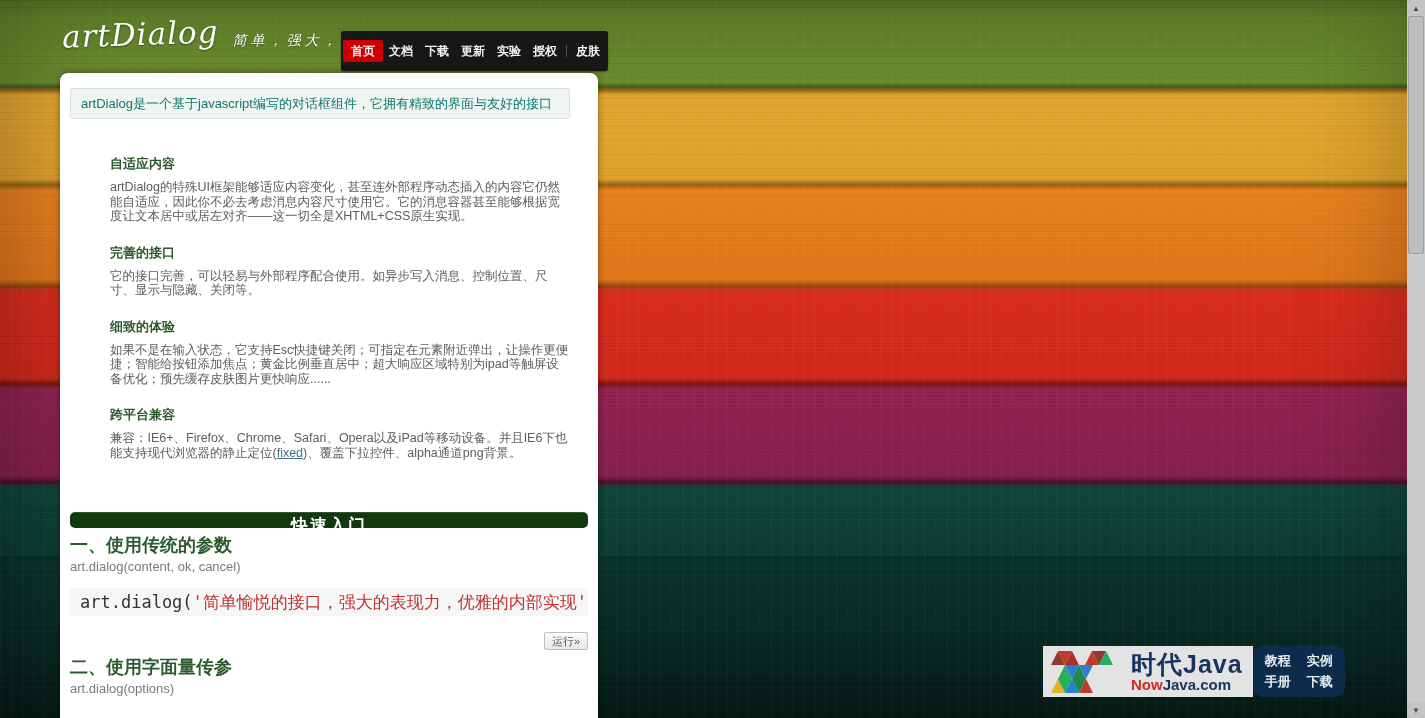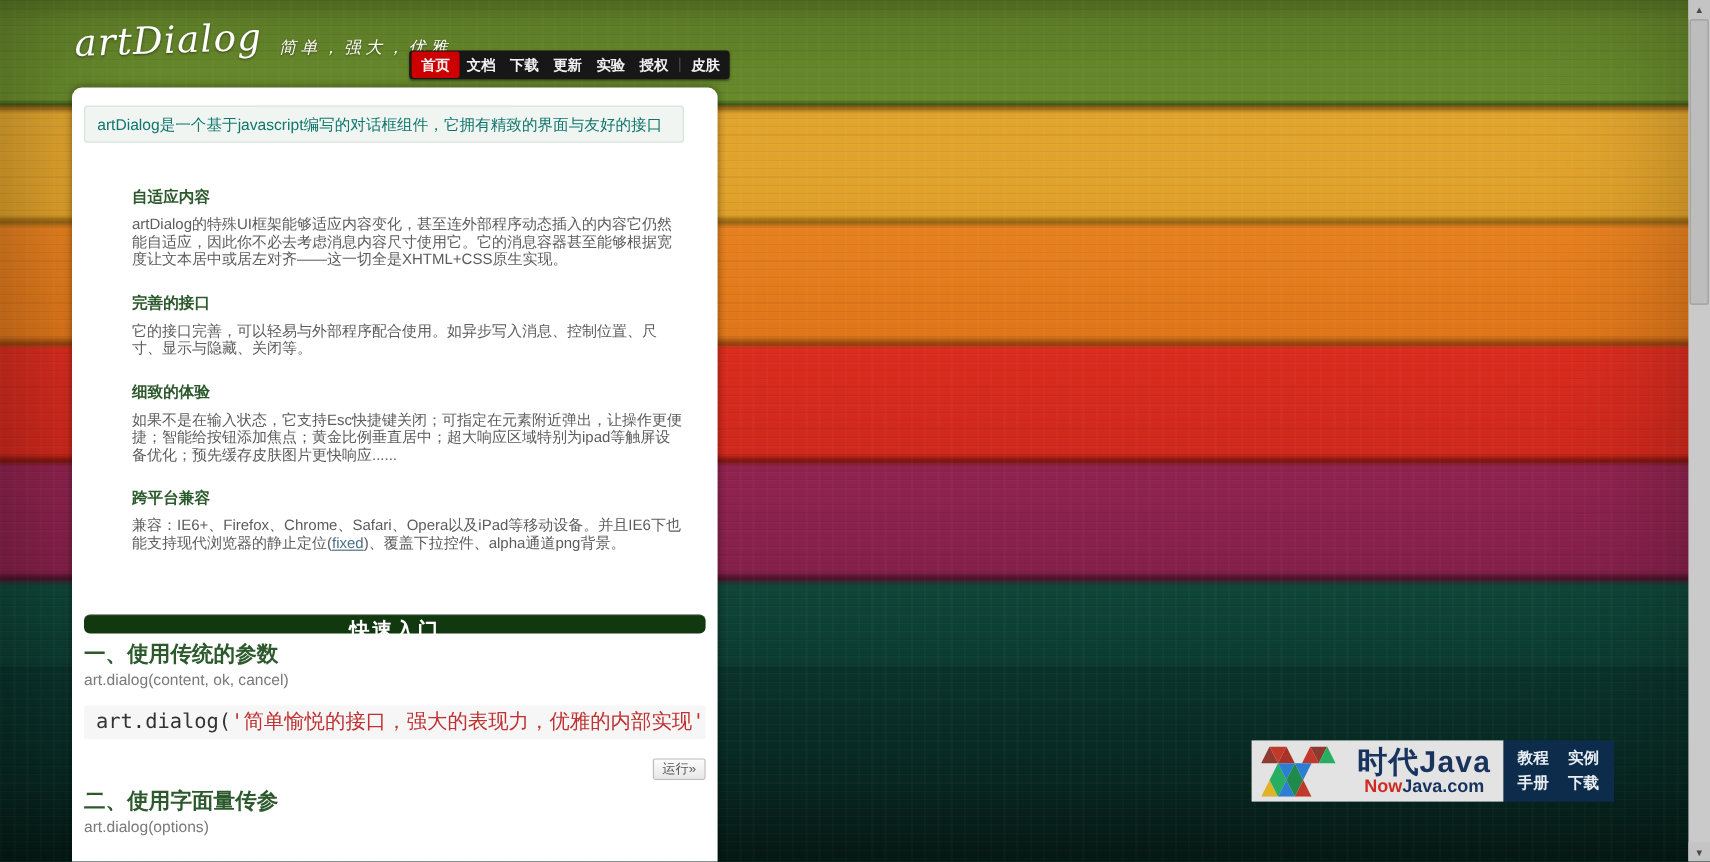--- a/index.html
+++ b/index.html
@@ -38,7 +38,7 @@
     text-shadow:0 1px 2px rgba(0,0,0,0.45);
   }
   .nav{
-    position:absolute;left:341px;top:42px;height:24px;z-index:3;
+    position:absolute;left:341px;top:31px;height:40px;z-index:3;
     background:#171717;border-radius:3px;display:flex;align-items:center;
     box-shadow:0 1px 2px rgba(0,0,0,0.4);padding:0 2px;
   }

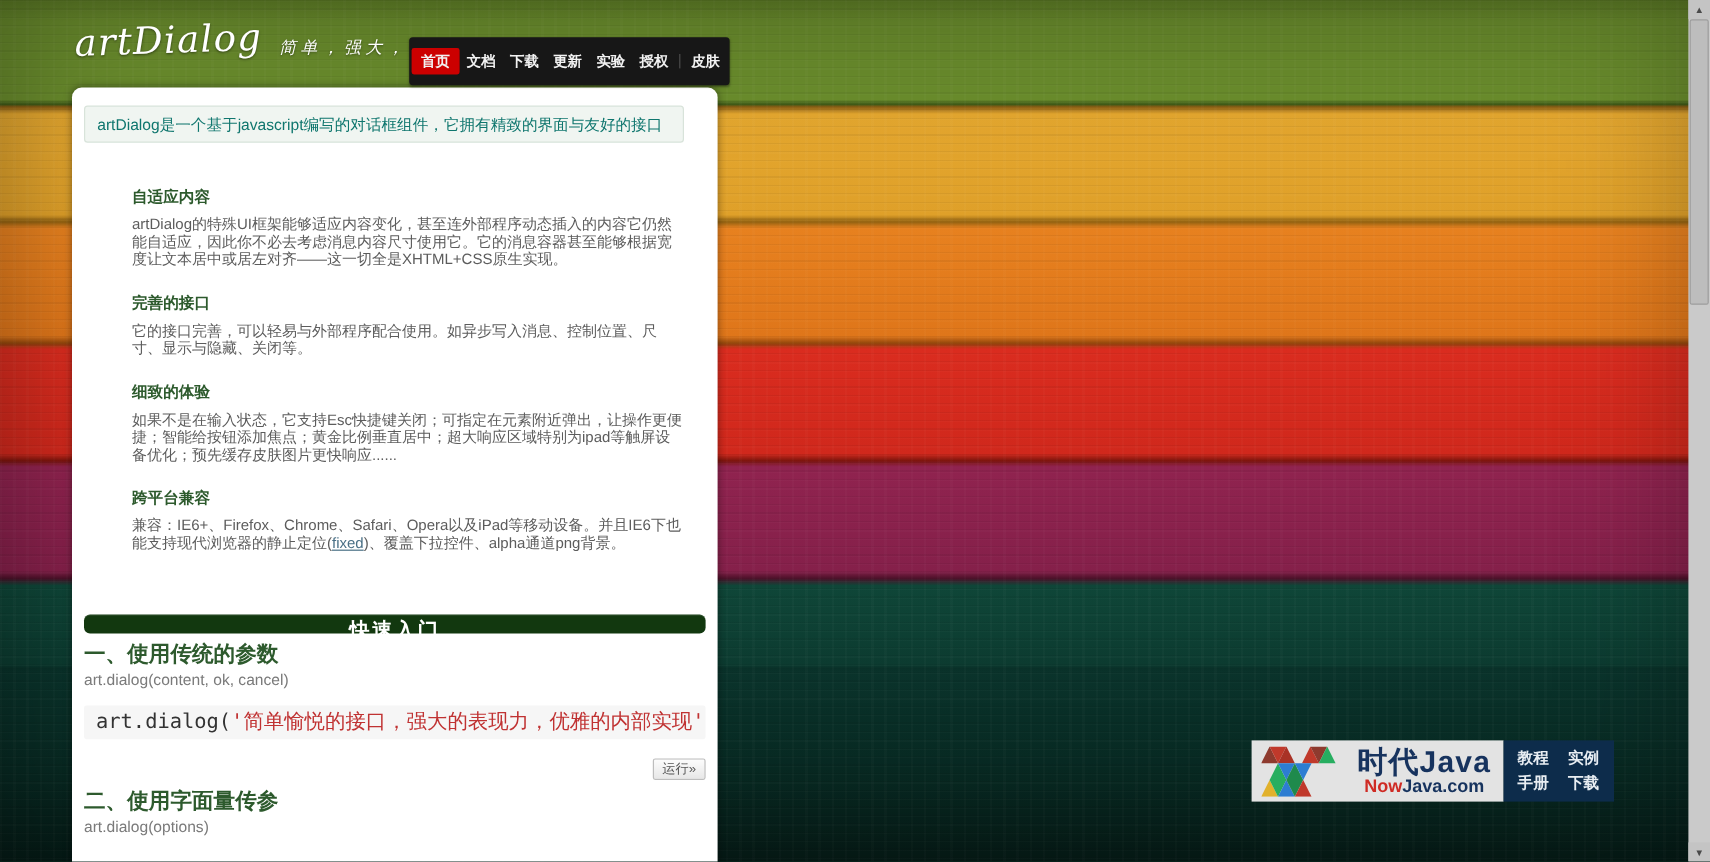--- a/index.html
+++ b/index.html
@@ -85,7 +85,7 @@
     padding:1px 7px;cursor:pointer;
   }
   
-  .watermark{position:absolute;left:1043px;top:617px;height:51px;display:flex;z-index:4;text-align:center;}
+  .watermark{position:absolute;left:1043px;top:646px;height:51px;display:flex;z-index:4;}
   .wm-left{background:#e3e3e3;display:flex;align-items:center;padding:0 10px 0 8px;}
   .wm-logo{margin-right:8px;}
   .wm-brand{color:#17335e;font-size:25px;line-height:26px;font-weight:bold;letter-spacing:1px;}

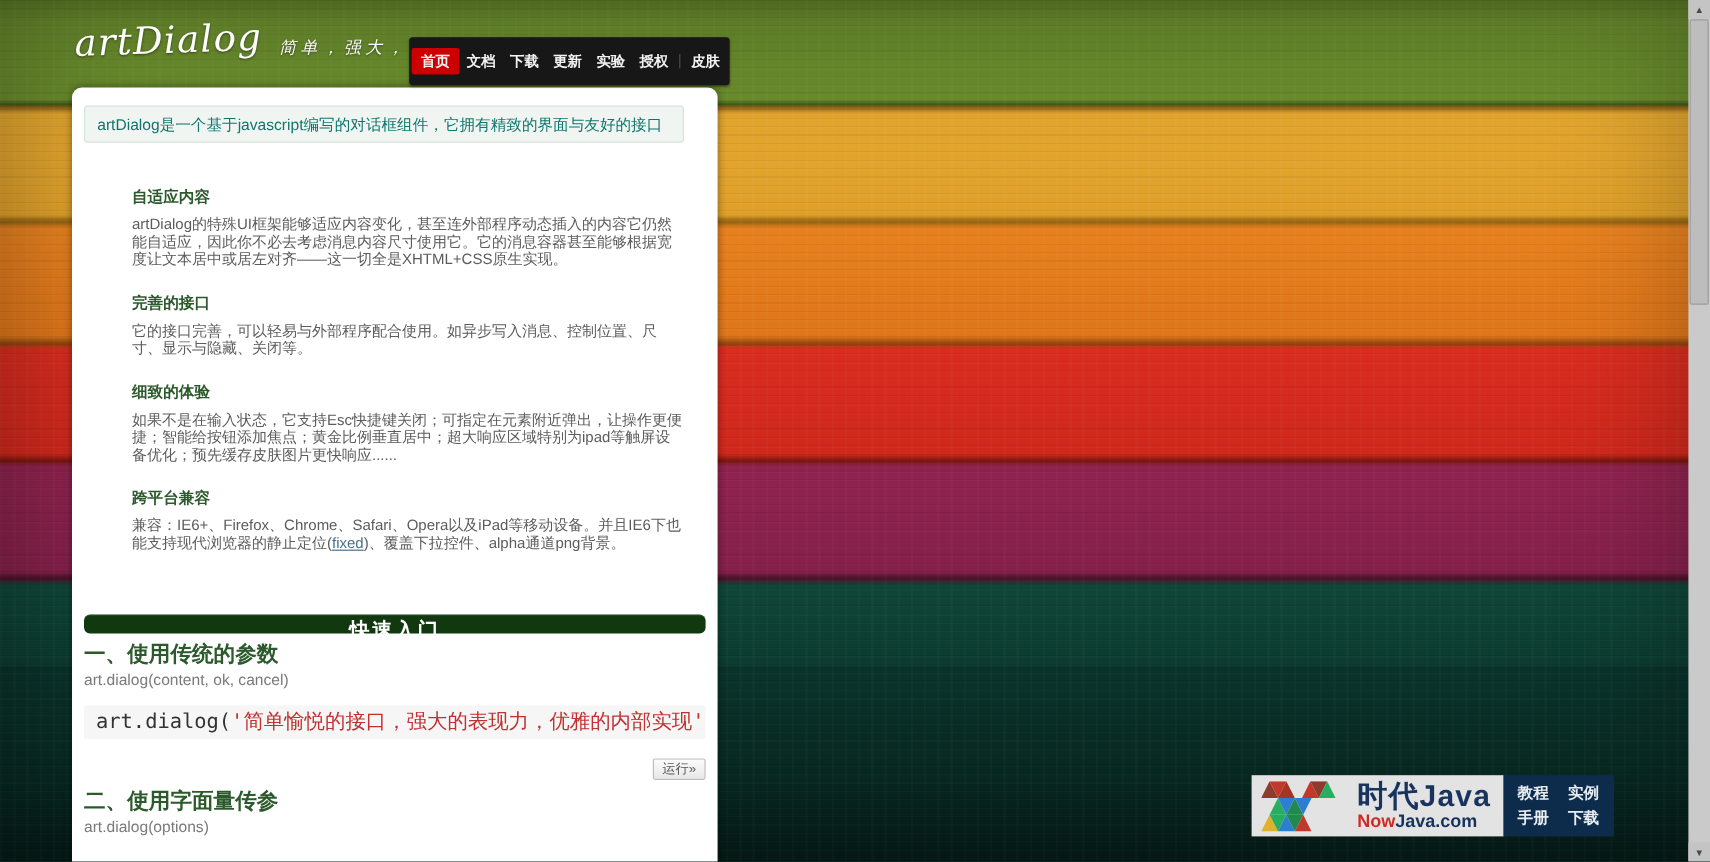--- a/index.html
+++ b/index.html
@@ -94,7 +94,7 @@
   .wm-right{
     background:#0d2c4b;color:#e8edf2;display:grid;grid-template-columns:auto auto;
     column-gap:16px;row-gap:3px;align-content:center;padding:0 12px;
-    font-size:13px;font-weight:bold;
+    font-size:13px;font-weight:bold;border-radius:10px;
   }
   
   .scrollbar{position:absolute;right:0;top:0;width:18px;height:718px;background:#cacaca;z-index:5;}

